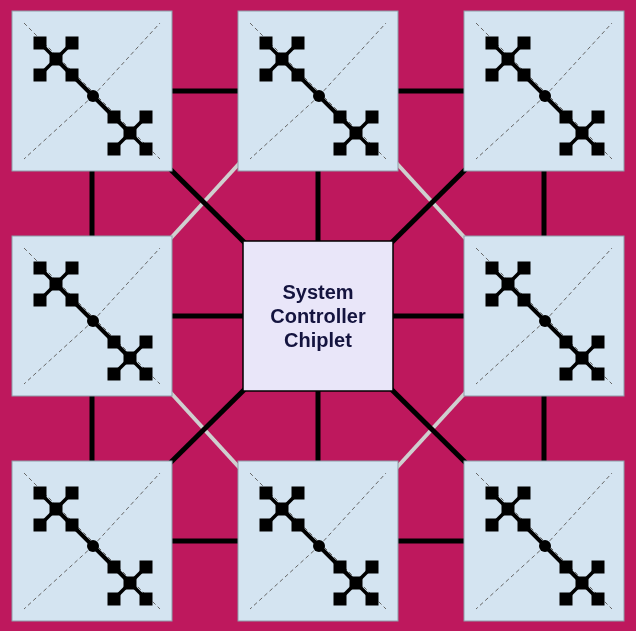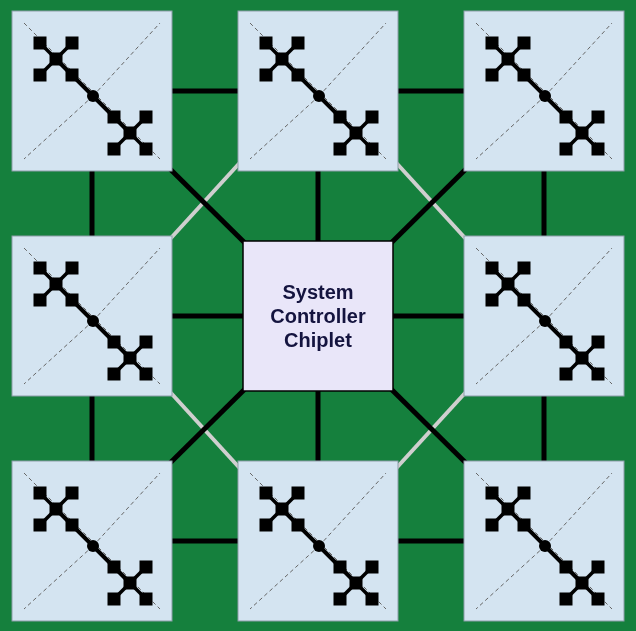--- a/index.html
+++ b/index.html
@@ -12,7 +12,7 @@
     position: relative;
     width: 636px;
     height: 631px;
-    background: #15803d;
+    background: #be185d;
     overflow: hidden;
   }
   svg { display: block; }

